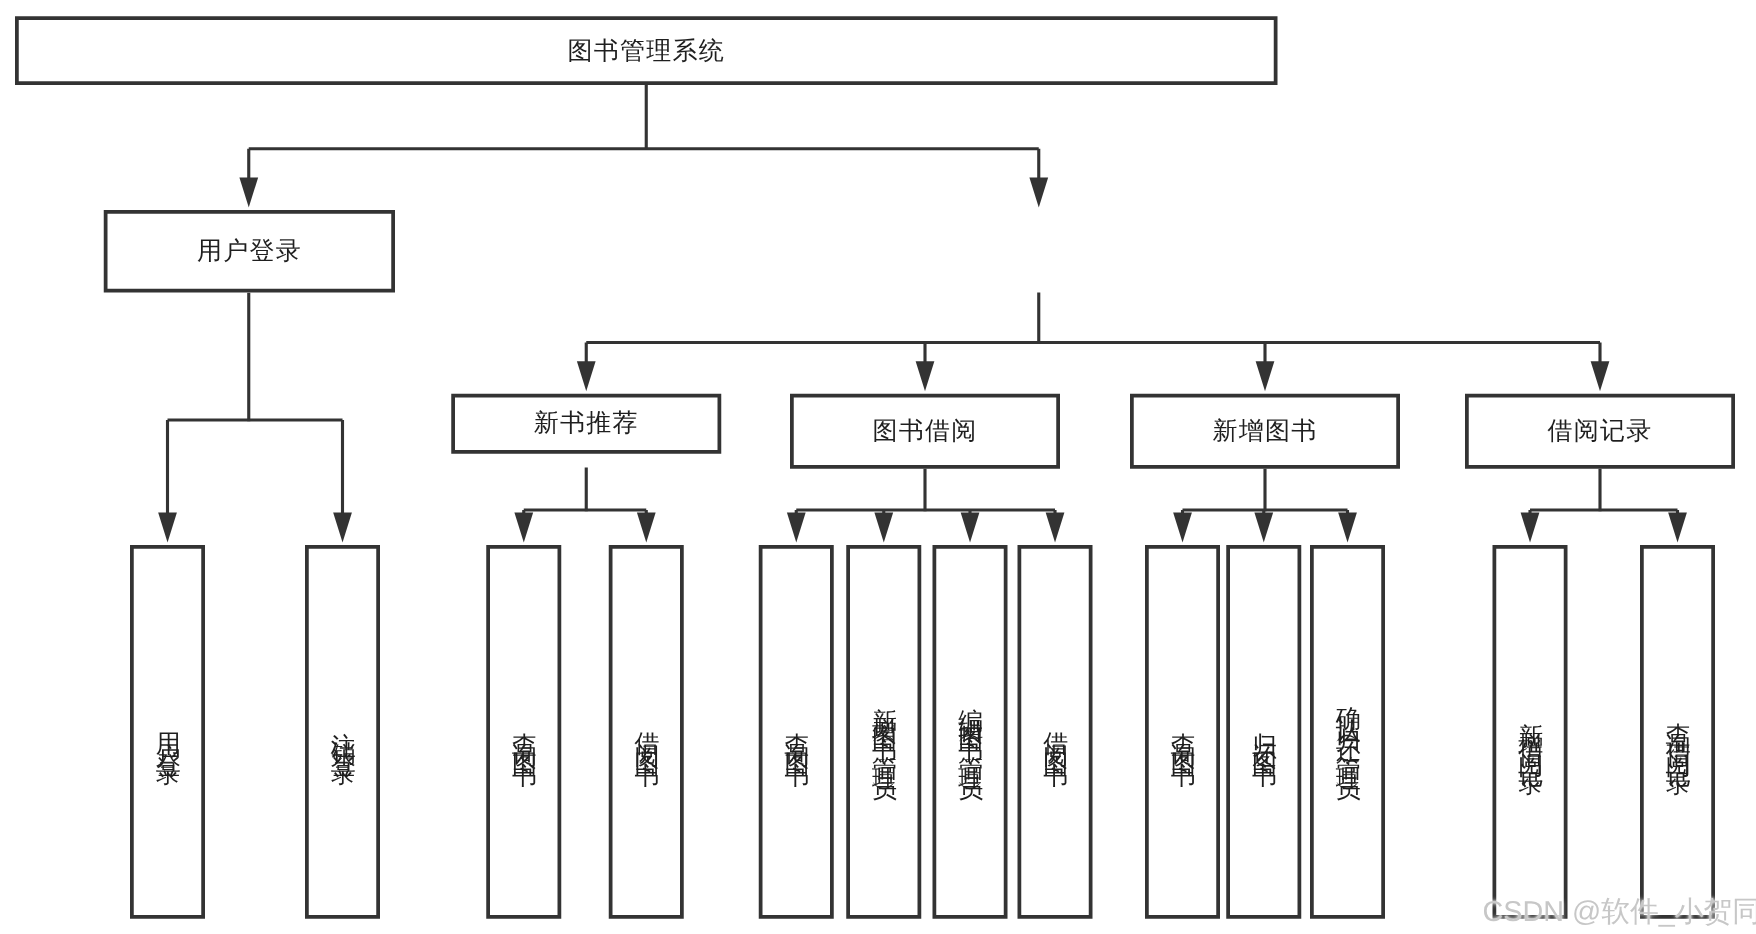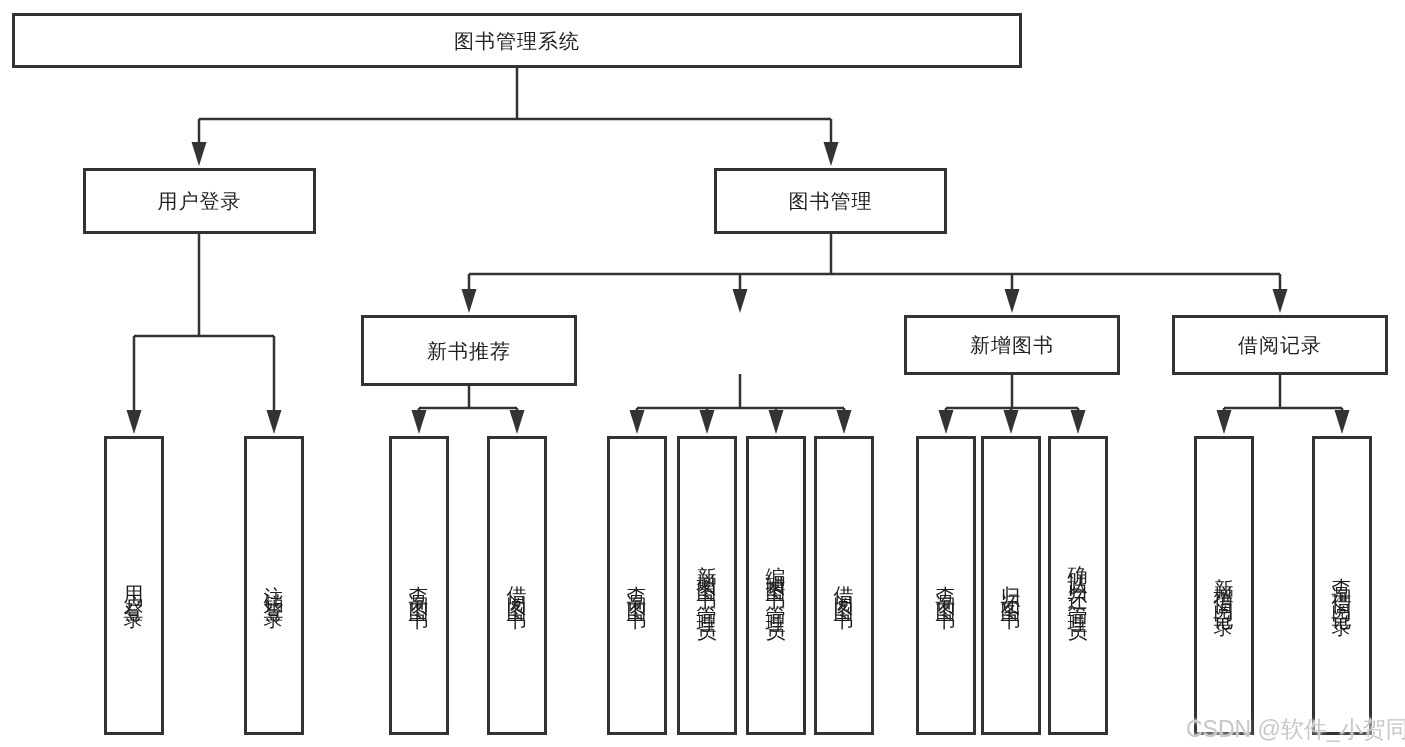--- a/index.html
+++ b/index.html
@@ -128,7 +128,6 @@
   <div class="node" style="left:12px; top:13px; width:1010px; height:55px;">图书管理系统</div>
 
   <div class="node" style="left:83px; top:168px; width:233px; height:66px;">用户登录</div>
-  <div class="node" style="left:714px; top:168px; width:233px; height:66px;">图书管理</div>
 
   <div class="node" style="left:361px; top:315px; width:216px; height:71px;">新书推荐</div>
   <div class="node" style="left:904px; top:315px; width:216px; height:60px;">新增图书</div>

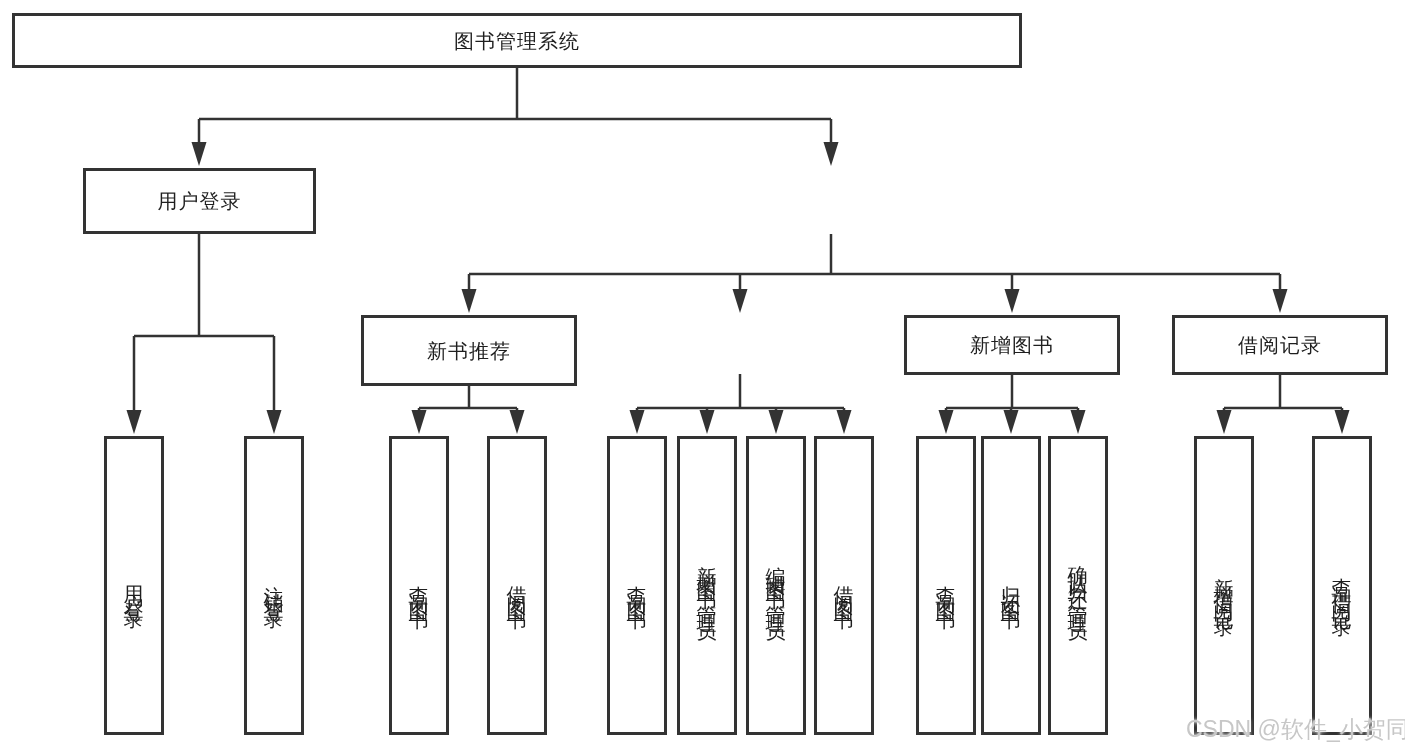--- a/index.html
+++ b/index.html
@@ -129,7 +129,7 @@
 
   <div class="node" style="left:83px; top:168px; width:233px; height:66px;">用户登录</div>
 
-  <div class="node" style="left:361px; top:315px; width:216px; height:71px;">新书推荐</div>
+  <div class="node" style="left:361px; top:315px; width:216px; height:48px;">新书推荐</div>
   <div class="node" style="left:904px; top:315px; width:216px; height:60px;">新增图书</div>
   <div class="node" style="left:1172px; top:315px; width:216px; height:60px;">借阅记录</div>
 

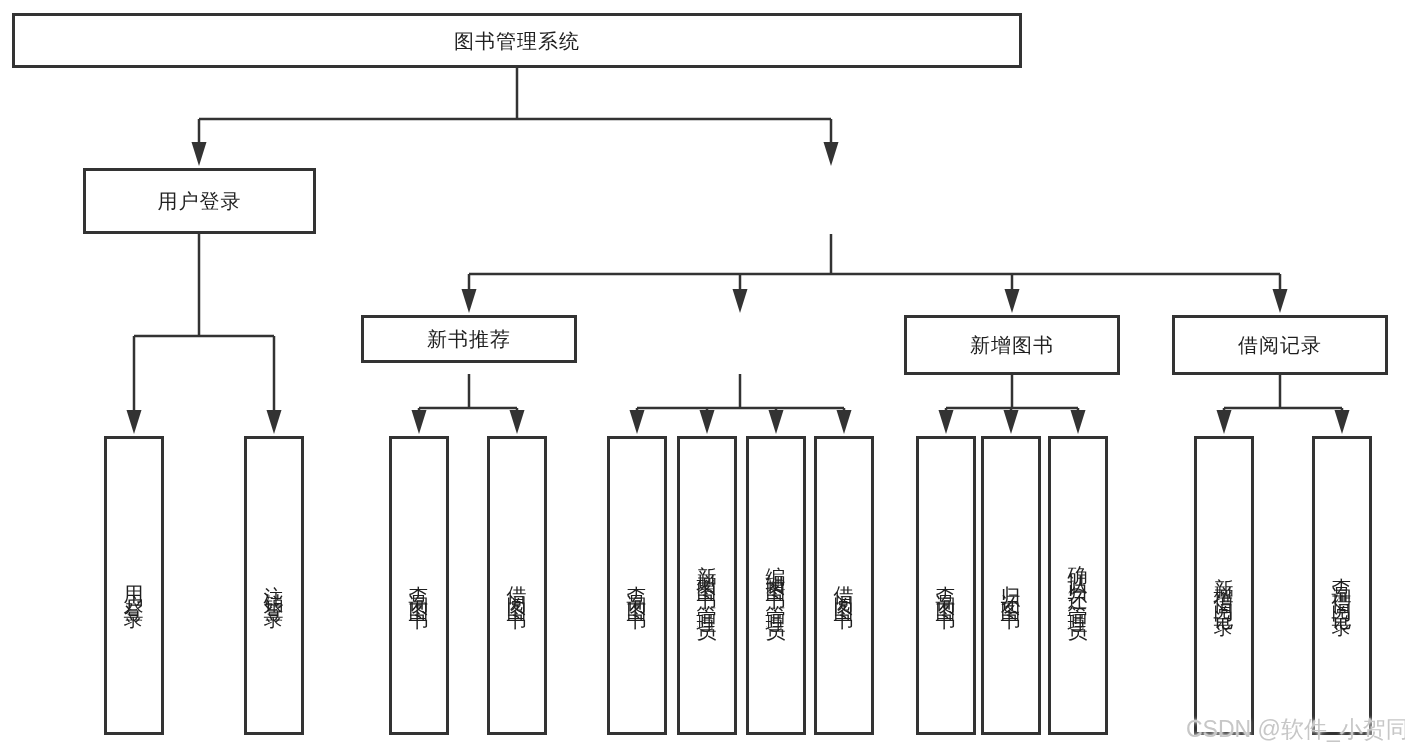--- a/index.html
+++ b/index.html
@@ -130,6 +130,7 @@
   <div class="node" style="left:83px; top:168px; width:233px; height:66px;">用户登录</div>
 
   <div class="node" style="left:361px; top:315px; width:216px; height:48px;">新书推荐</div>
+  <div class="node" style="left:632px; top:315px; width:216px; height:60px;">图书借阅</div>
   <div class="node" style="left:904px; top:315px; width:216px; height:60px;">新增图书</div>
   <div class="node" style="left:1172px; top:315px; width:216px; height:60px;">借阅记录</div>
 

